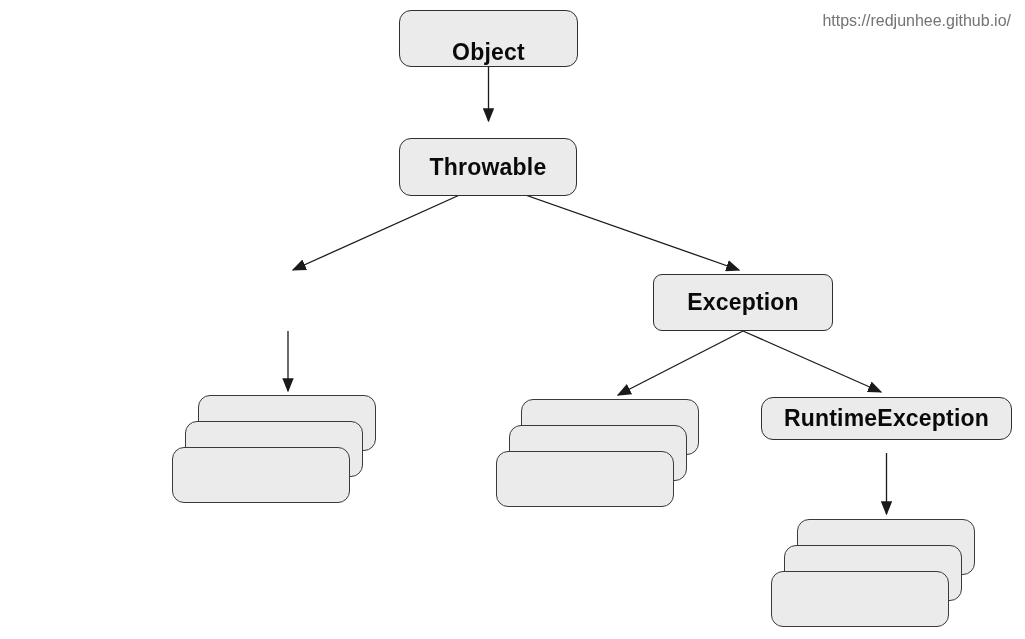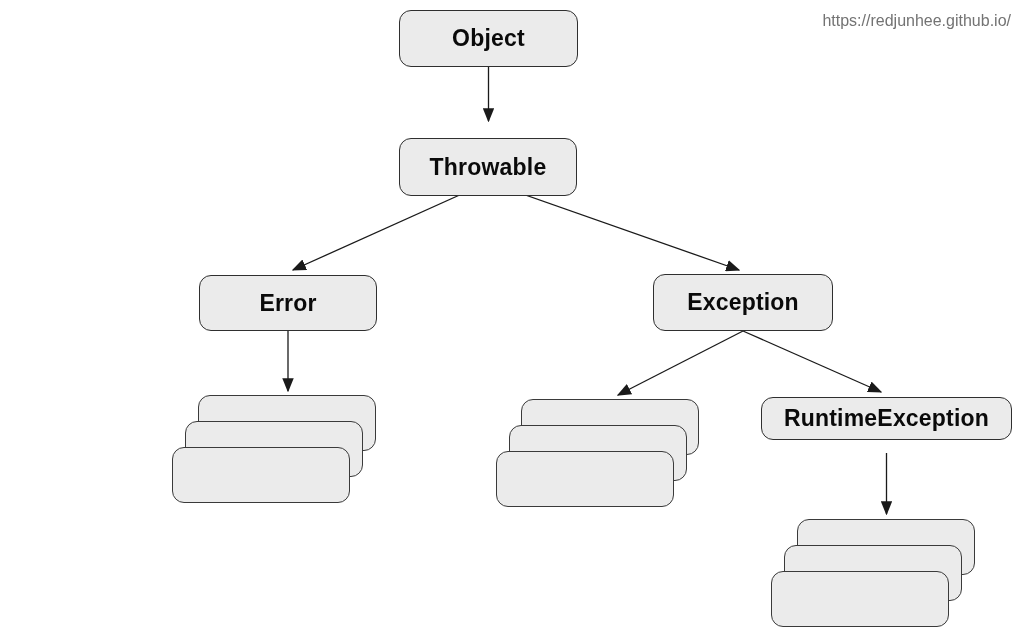--- a/index.html
+++ b/index.html
@@ -52,7 +52,7 @@
     z-index: 2;
   }
   
-  #node-object            { left: 399px; top: 10px;  width: 179px; height: 57px; }
+  #node-object            { left: 399px; top: 10px;  width: 179px; height: 57px; align-items: flex-end; }
   #node-throwable         { left: 399px; top: 124px; width: 178px; height: 58px; margin-top: 14px; }
   #node-error             { left: 199px; top: 275px; width: 178px; height: 56px; }
   #node-exception         { left: 653px; top: 274px; width: 180px; height: 57px; }

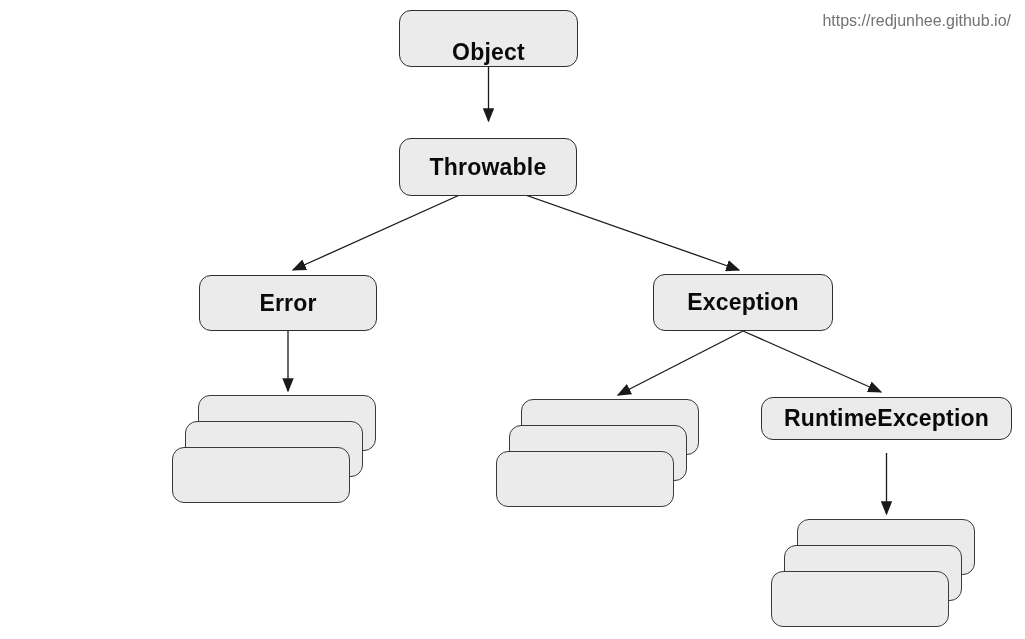--- a/index.html
+++ b/index.html
@@ -113,9 +113,6 @@
     <span class="label">Throwable</span>
   </div>
 
-  <div class="node" id="node-error">
-    <span class="label">Error</span>
-  </div>
 
   <div class="node" id="node-exception">
     <span class="label">Exception</span>

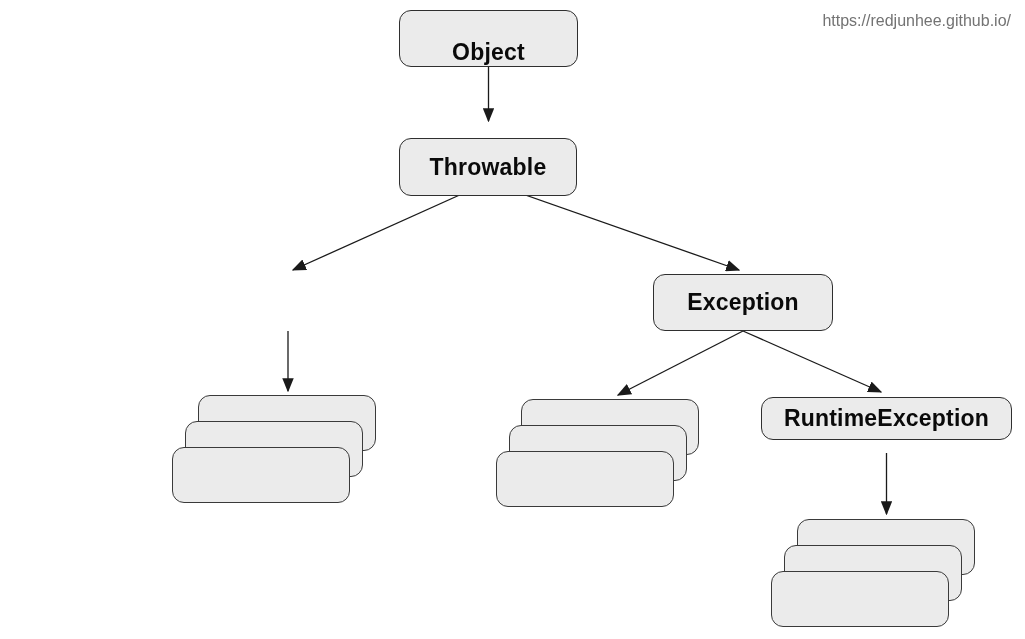--- a/index.html
+++ b/index.html
@@ -55,7 +55,7 @@
   #node-object            { left: 399px; top: 10px;  width: 179px; height: 57px; align-items: flex-end; }
   #node-throwable         { left: 399px; top: 124px; width: 178px; height: 58px; margin-top: 14px; }
   #node-error             { left: 199px; top: 275px; width: 178px; height: 56px; }
-  #node-exception         { left: 653px; top: 274px; width: 180px; height: 57px; }
+  #node-exception         { left: 653px; top: 274px; width: 180px; height: 57px; border-radius: 9px; }
   #node-runtime-exception { left: 761px; top: 397px; width: 251px; height: 43px; }
   
   #error-card-1   { left: 198px; top: 395px; }

